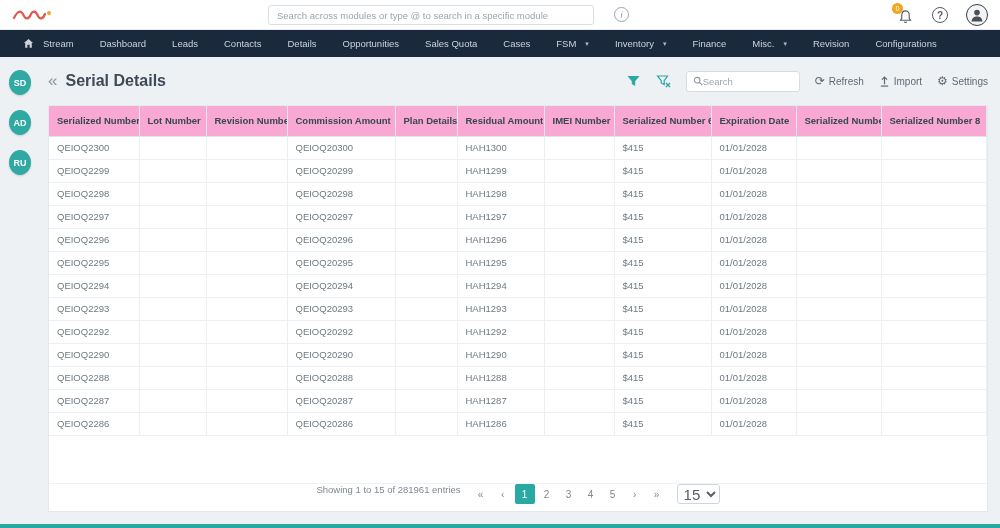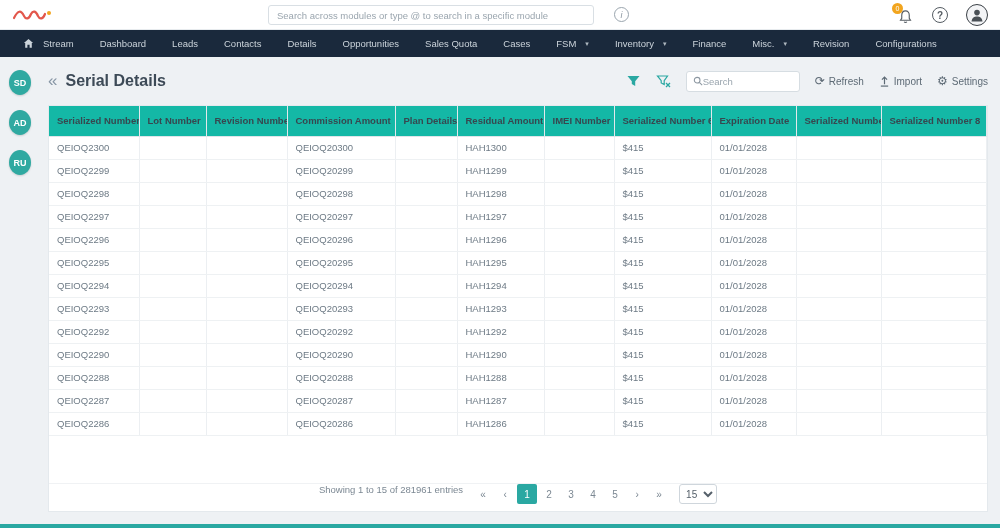--- a/index.html
+++ b/index.html
@@ -48,7 +48,7 @@
   
   .card { background:#fff; border:1px solid #e4e9ed; margin-left:8px; flex:1; display:flex; flex-direction:column; overflow:hidden; margin-bottom:12px; }
   table { border-collapse:collapse; table-layout:fixed; width:100%; }
-  th { font-size:9.5px; font-weight:bold; color:#37474f; text-align:left; padding:0 8px; height:30px; border-right:1px solid #e3e8ec; border-bottom:1px solid #dfe5e9; background:#14b8a6; white-space:nowrap; overflow:hidden; cursor:pointer; }
+  th { font-size:9.5px; font-weight:bold; color:#37474f; text-align:left; padding:0 8px; height:30px; border-right:1px solid #e3e8ec; border-bottom:1px solid #dfe5e9; background:#f9a8d4; white-space:nowrap; overflow:hidden; cursor:pointer; }
   td { font-size:9.5px; color:#6d7a85; padding:0 8px; height:23px; border-right:1px solid #eceff2; border-bottom:1px solid #eef1f3; white-space:nowrap; overflow:hidden; }
   tbody tr { cursor:pointer; }
 

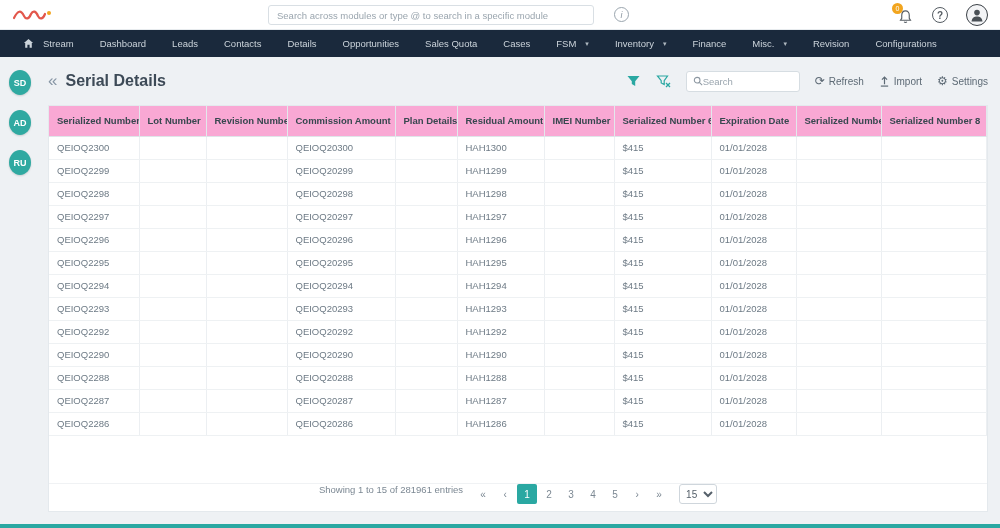--- a/index.html
+++ b/index.html
@@ -56,7 +56,7 @@
   .pagination { display:flex; align-items:center; gap:2px; }
   .pg { width:20px; height:20px; border:none; background:transparent; color:#7c8893; font-size:10px; cursor:pointer; border-radius:2px; }
   .pg.active { background:#2aa8a2; color:#fff; }
-  .size-select { height:20px; border:1px solid #cfd6dc; border-radius:3px; font-size:10px; color:#55606a; background:#fff; padding:0 2px; cursor:pointer; }
+  .size-select { height:20px; border:1px solid #cfd6dc; border-radius:3px; font-size:15px; color:#55606a; background:#fff; padding:0 2px; cursor:pointer; }
 
   .bottom-strip { position:absolute; bottom:0; left:0; width:1000px; height:4px; background:#2aa8a2; }
 </style>

